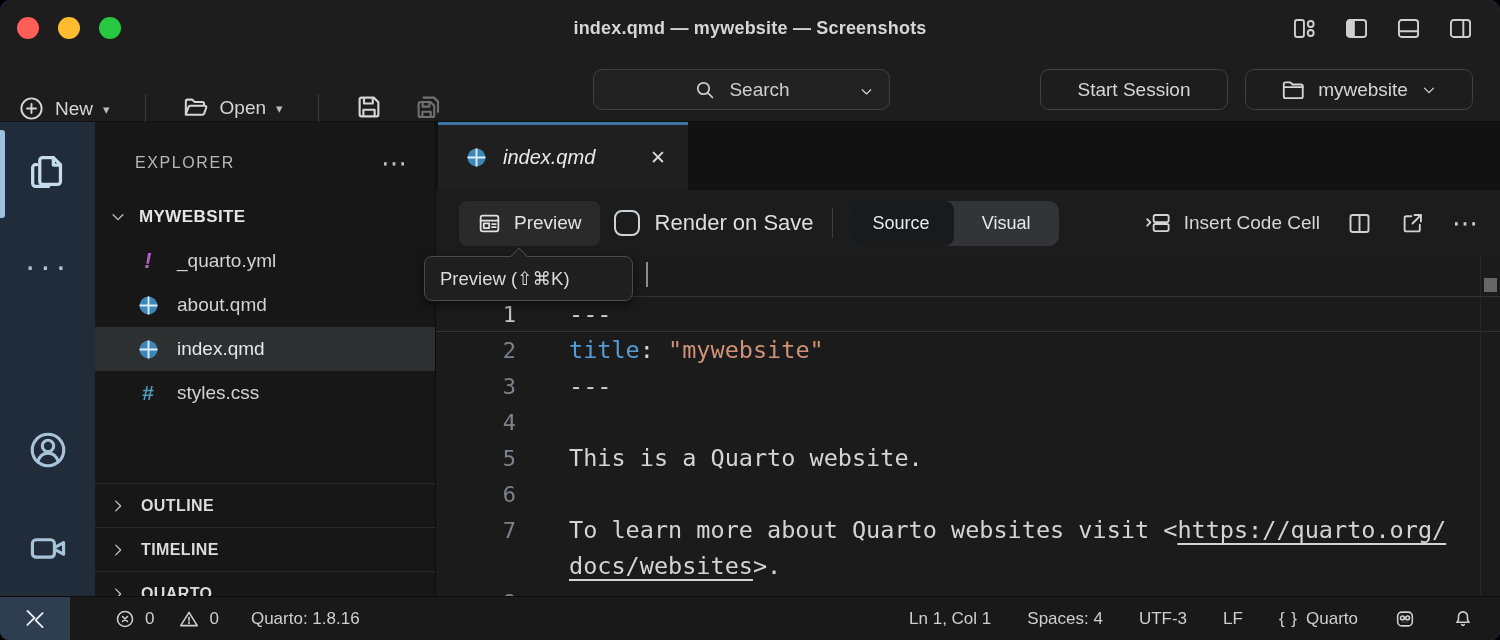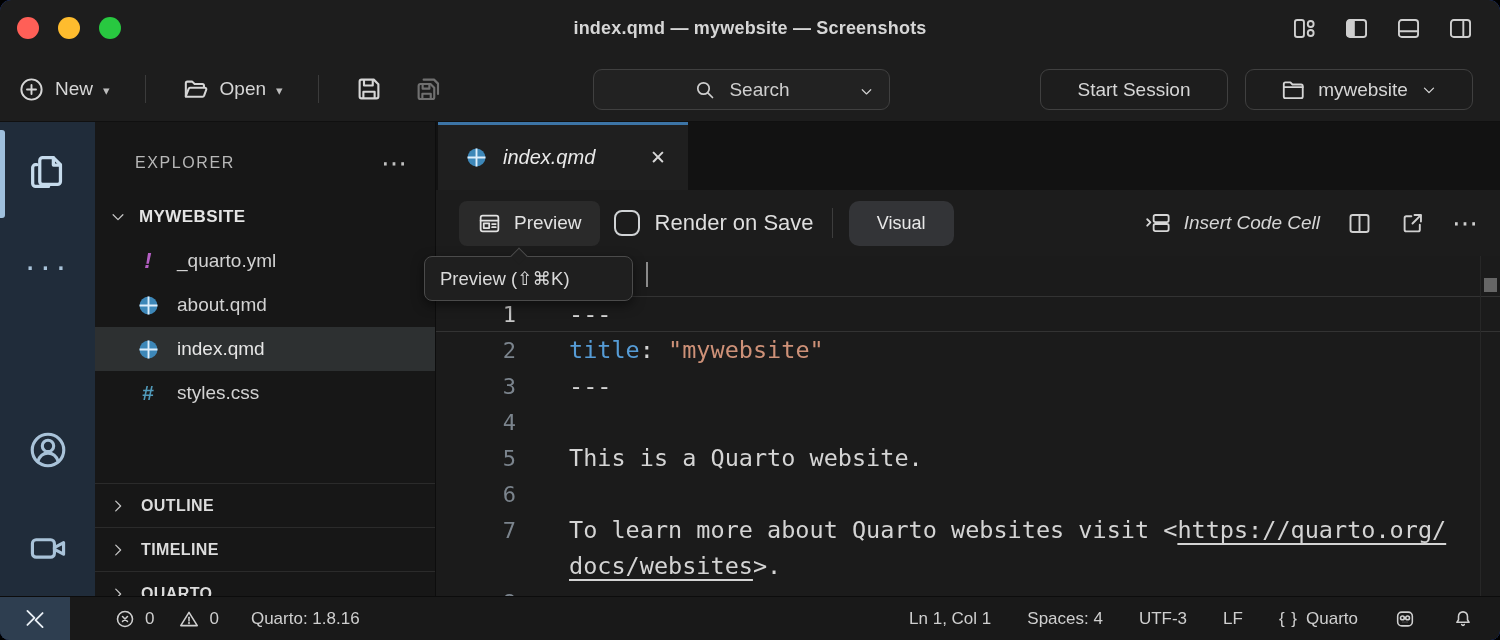--- a/index.html
+++ b/index.html
@@ -24,7 +24,7 @@
 
   
   .toolbar{position:absolute;left:0;top:56px;width:100%;height:66px;background:#1d1d1d;border-bottom:1px solid #101010;}
-  .tb-left{position:absolute;left:18px;top:0;height:66px;display:flex;align-items:center;gap:29px;color:#d6d6d6;}
+  .tb-left{position:absolute;left:18px;top:0;height:66px;display:flex;align-items:flex-end;gap:29px;color:#d6d6d6;}
   .tb-btn{display:flex;align-items:center;gap:10px;font-size:19px;color:#d6d6d6;background:none;border:none;cursor:default;font-family:inherit;}
   .caret{font-size:13px;color:#bdbdbd;transform:translateY(1px);}
   .vsep{width:1px;height:28px;background:#3b3b3b;margin:0 6px;}

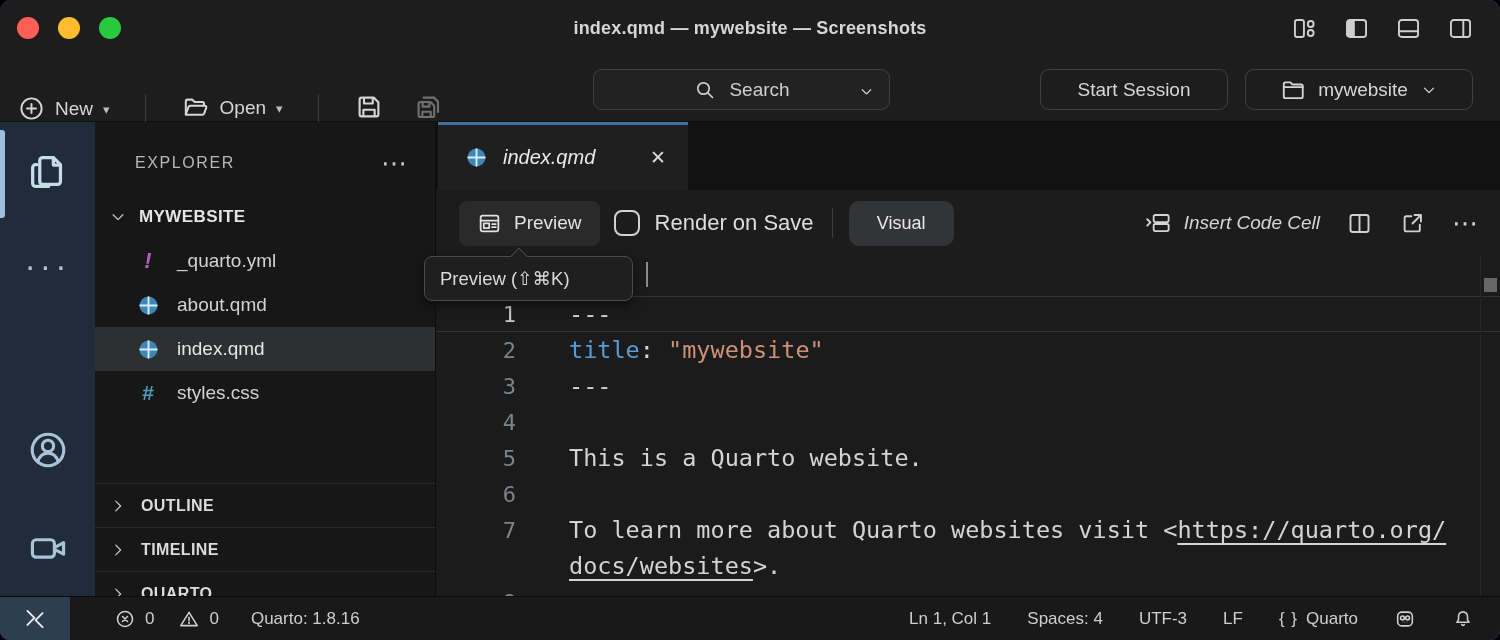--- a/index.html
+++ b/index.html
@@ -365,6 +365,7 @@
         </div>
         <span class="vsep"></span>
         <div class="toggle">
+          <button class="seg active">Source</button>
           <button class="seg">Visual</button>
         </div>
         <div class="ed-right">

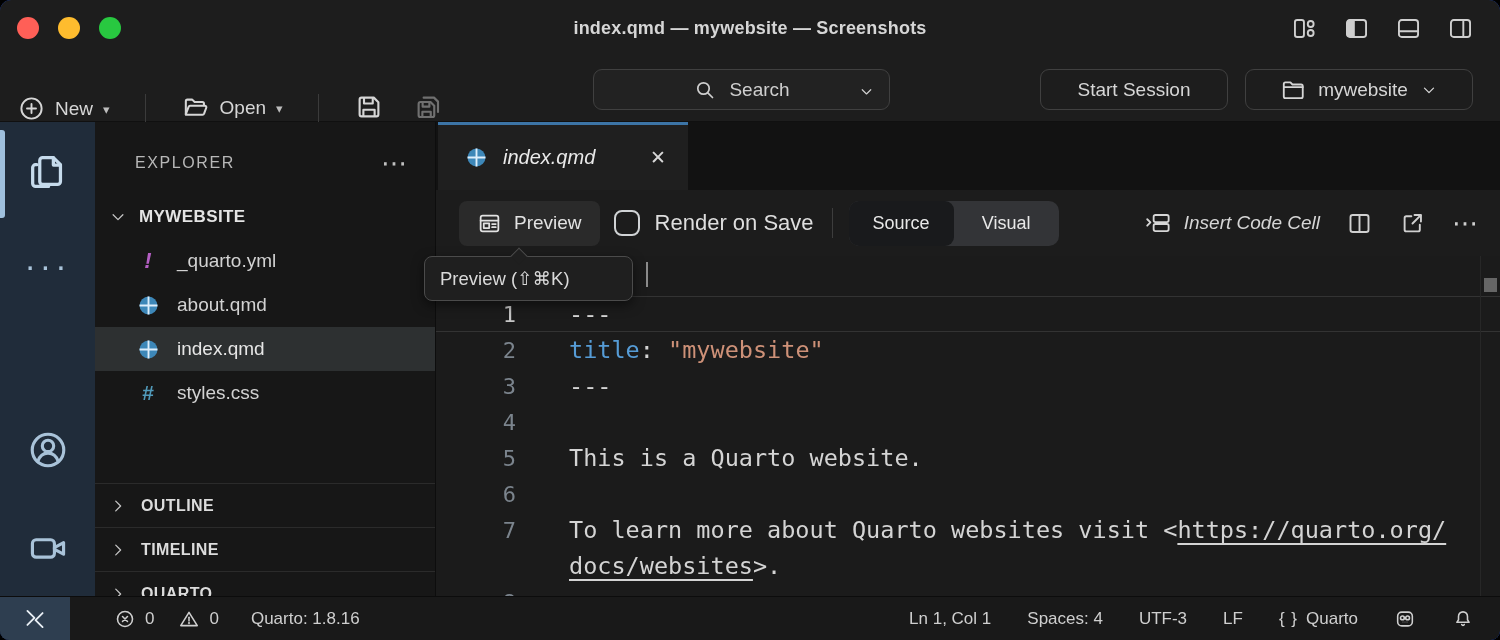--- a/index.html
+++ b/index.html
@@ -79,7 +79,7 @@
   .seg{display:flex;align-items:center;justify-content:center;width:105px;font-size:18px;color:#e8e8e8;font-family:inherit;border:none;background:transparent;}
   .seg.active{background:#191a1c;border-radius:9px;}
   .ed-right{margin-left:auto;display:flex;align-items:center;gap:26px;color:#d6d6d6;}
-  .icc{display:flex;align-items:center;gap:10px;font-size:19px;color:#d6d6d6;background:none;border:none;font-family:inherit;font-style:italic;}
+  .icc{display:flex;align-items:center;gap:10px;font-size:19px;color:#d6d6d6;background:none;border:none;font-family:inherit;}
   .icc svg{width:30px;height:26px;}
   .ed-icon{width:27px;height:27px;color:#d0d0d0;}
   .ed-dots{font-size:26px;color:#cfcfcf;line-height:8px;letter-spacing:2px;}

